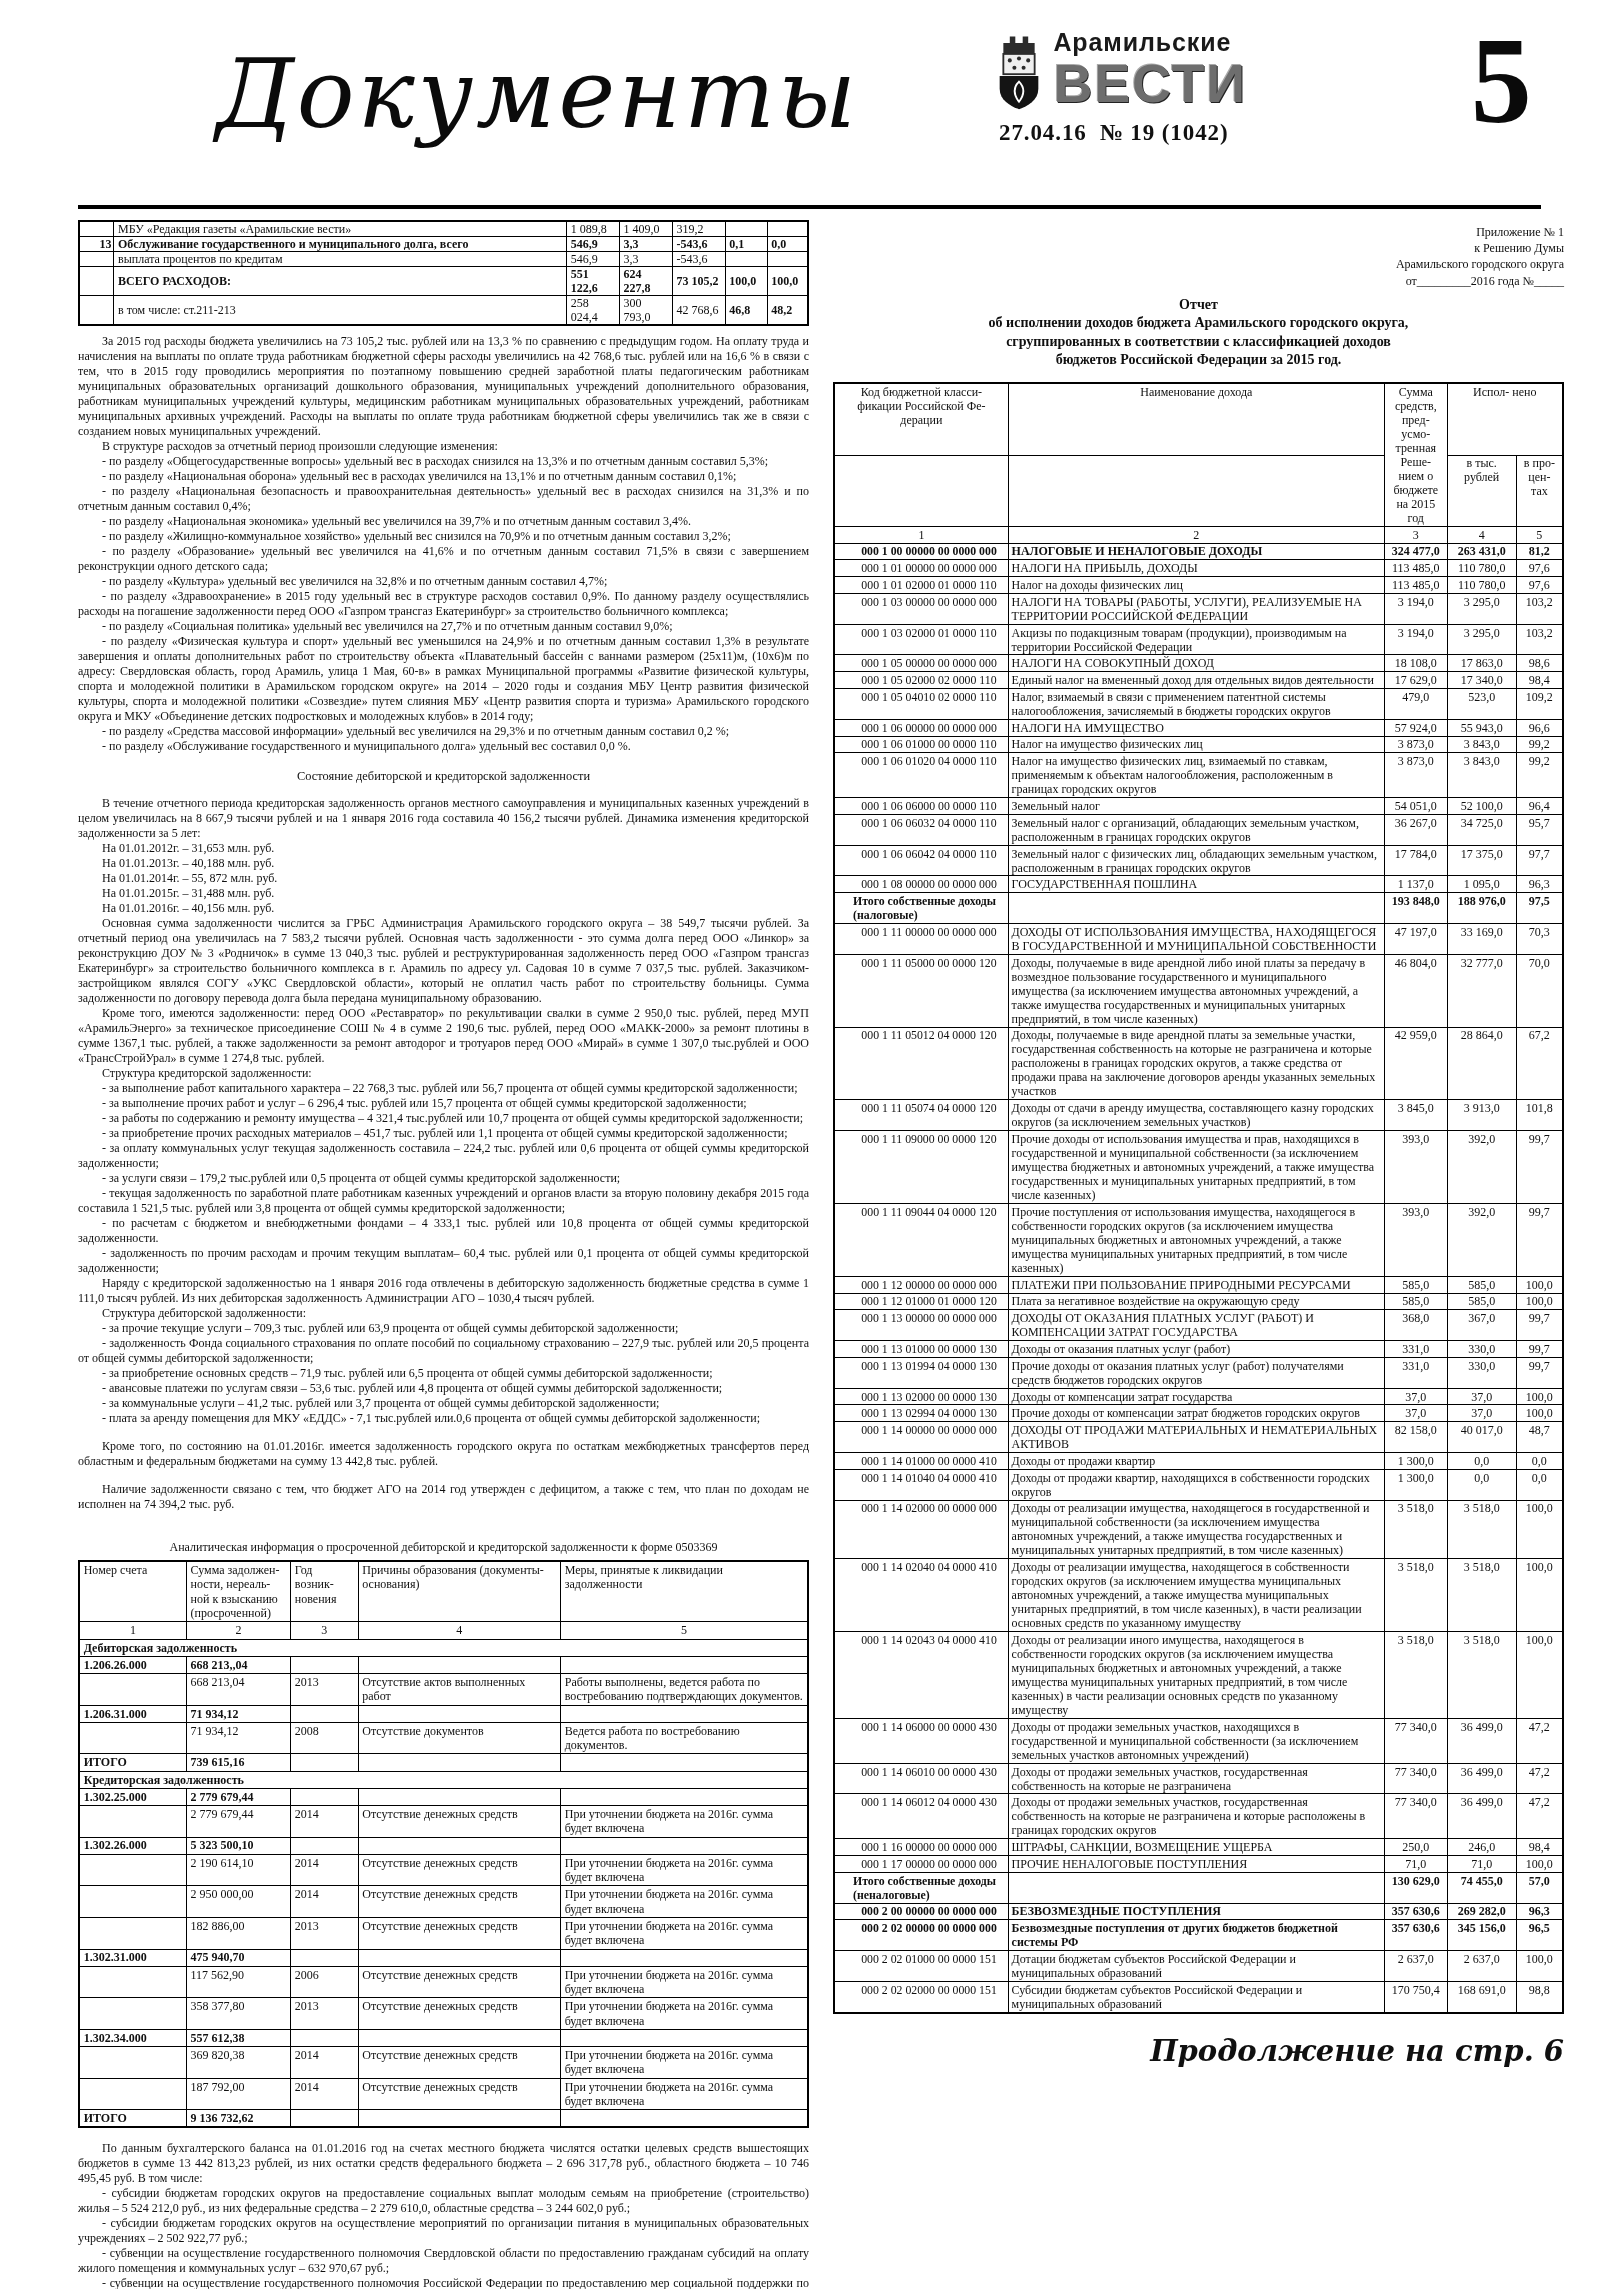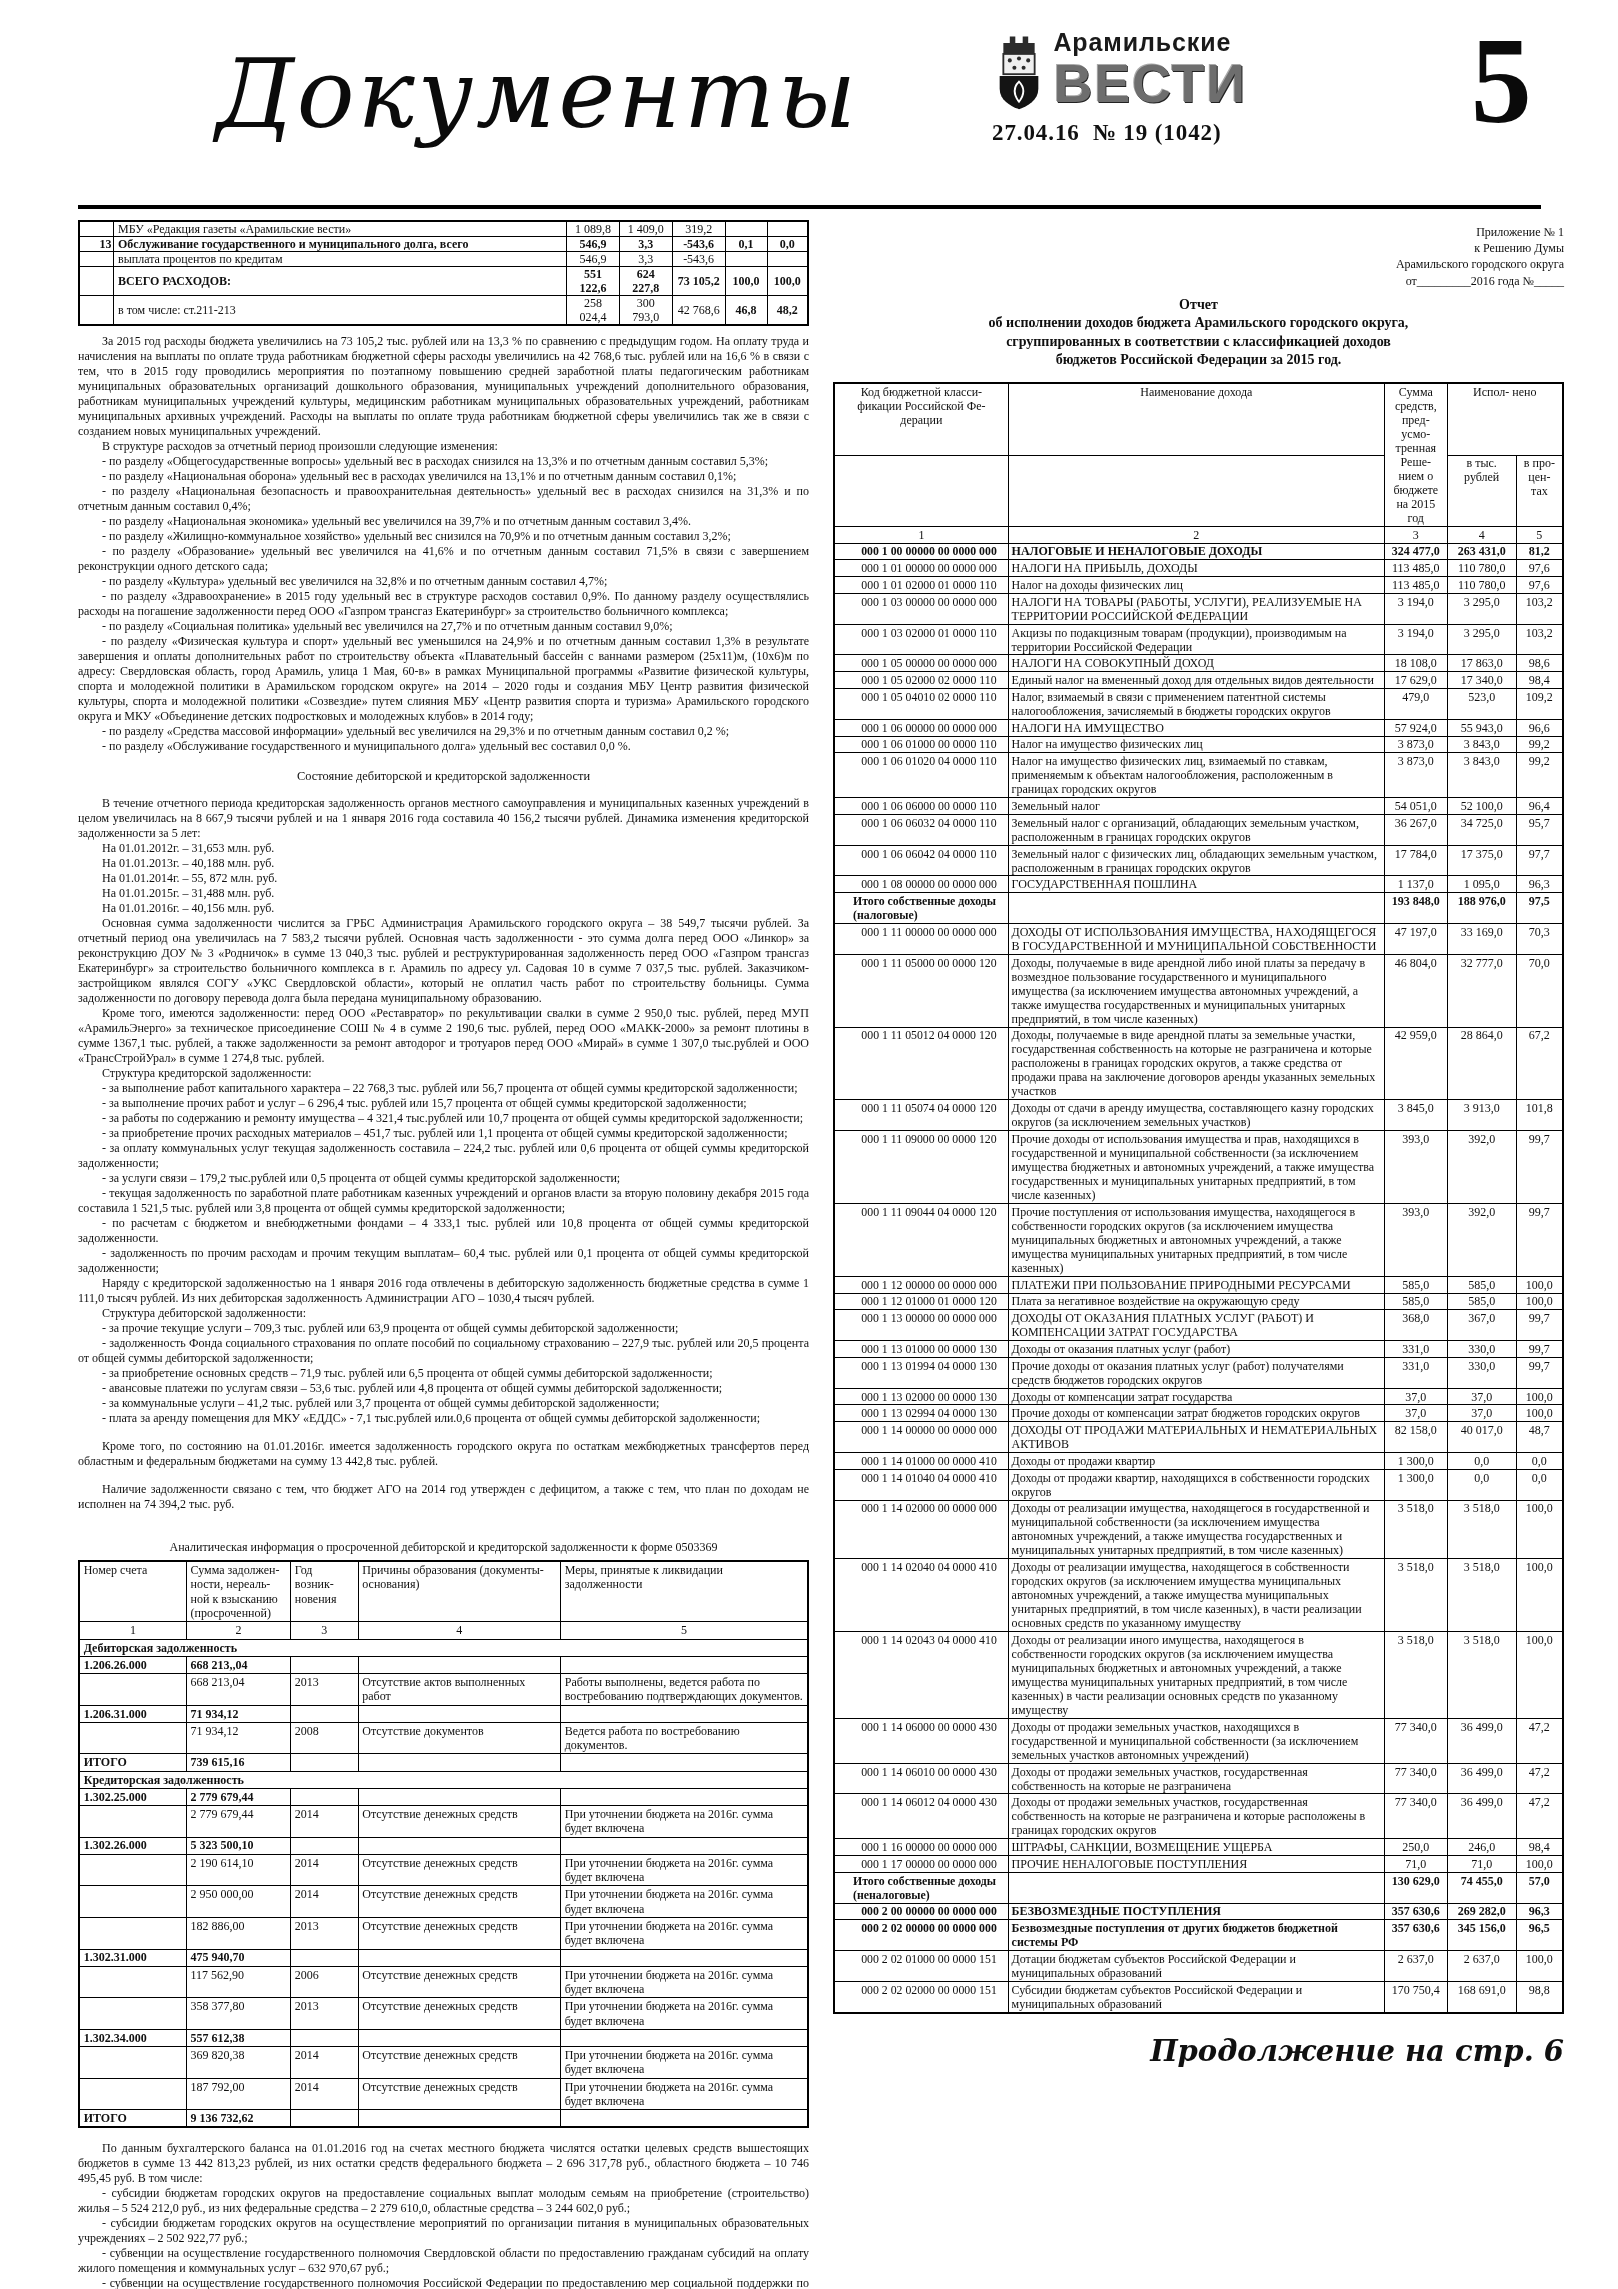--- a/index.html
+++ b/index.html
@@ -22,7 +22,7 @@
   .brand-top{font-family:"Liberation Sans", sans-serif;font-weight:bold;font-size:25px;color:#1a1a1a;letter-spacing:0.9px;}
   .brand-main{font-family:"Liberation Sans", sans-serif;font-weight:bold;font-size:54px;color:#6e6e6e;letter-spacing:1.8px;margin-top:1.8px;
     text-shadow:0.9px 0.9px 0 #222, -0.9px -0.9px 0 #aaa;}
-  .brand-date{font-size:23px;font-weight:bold;margin-top:9.2px;letter-spacing:0.9px;color:#111;}
+  .brand-date{font-size:23px;font-weight:bold;margin-top:9.2px;letter-spacing:0.9px;color:#111;margin-left:7px;}
   .brand-date span{margin-right:13px;}
   .page-num{position:absolute;right:9.2px;top:5.5px;font-size:122px;font-weight:bold;line-height:1;color:#0a0a0a;}
   .rule{height:4.6px;background:#000;margin-top:0px;}

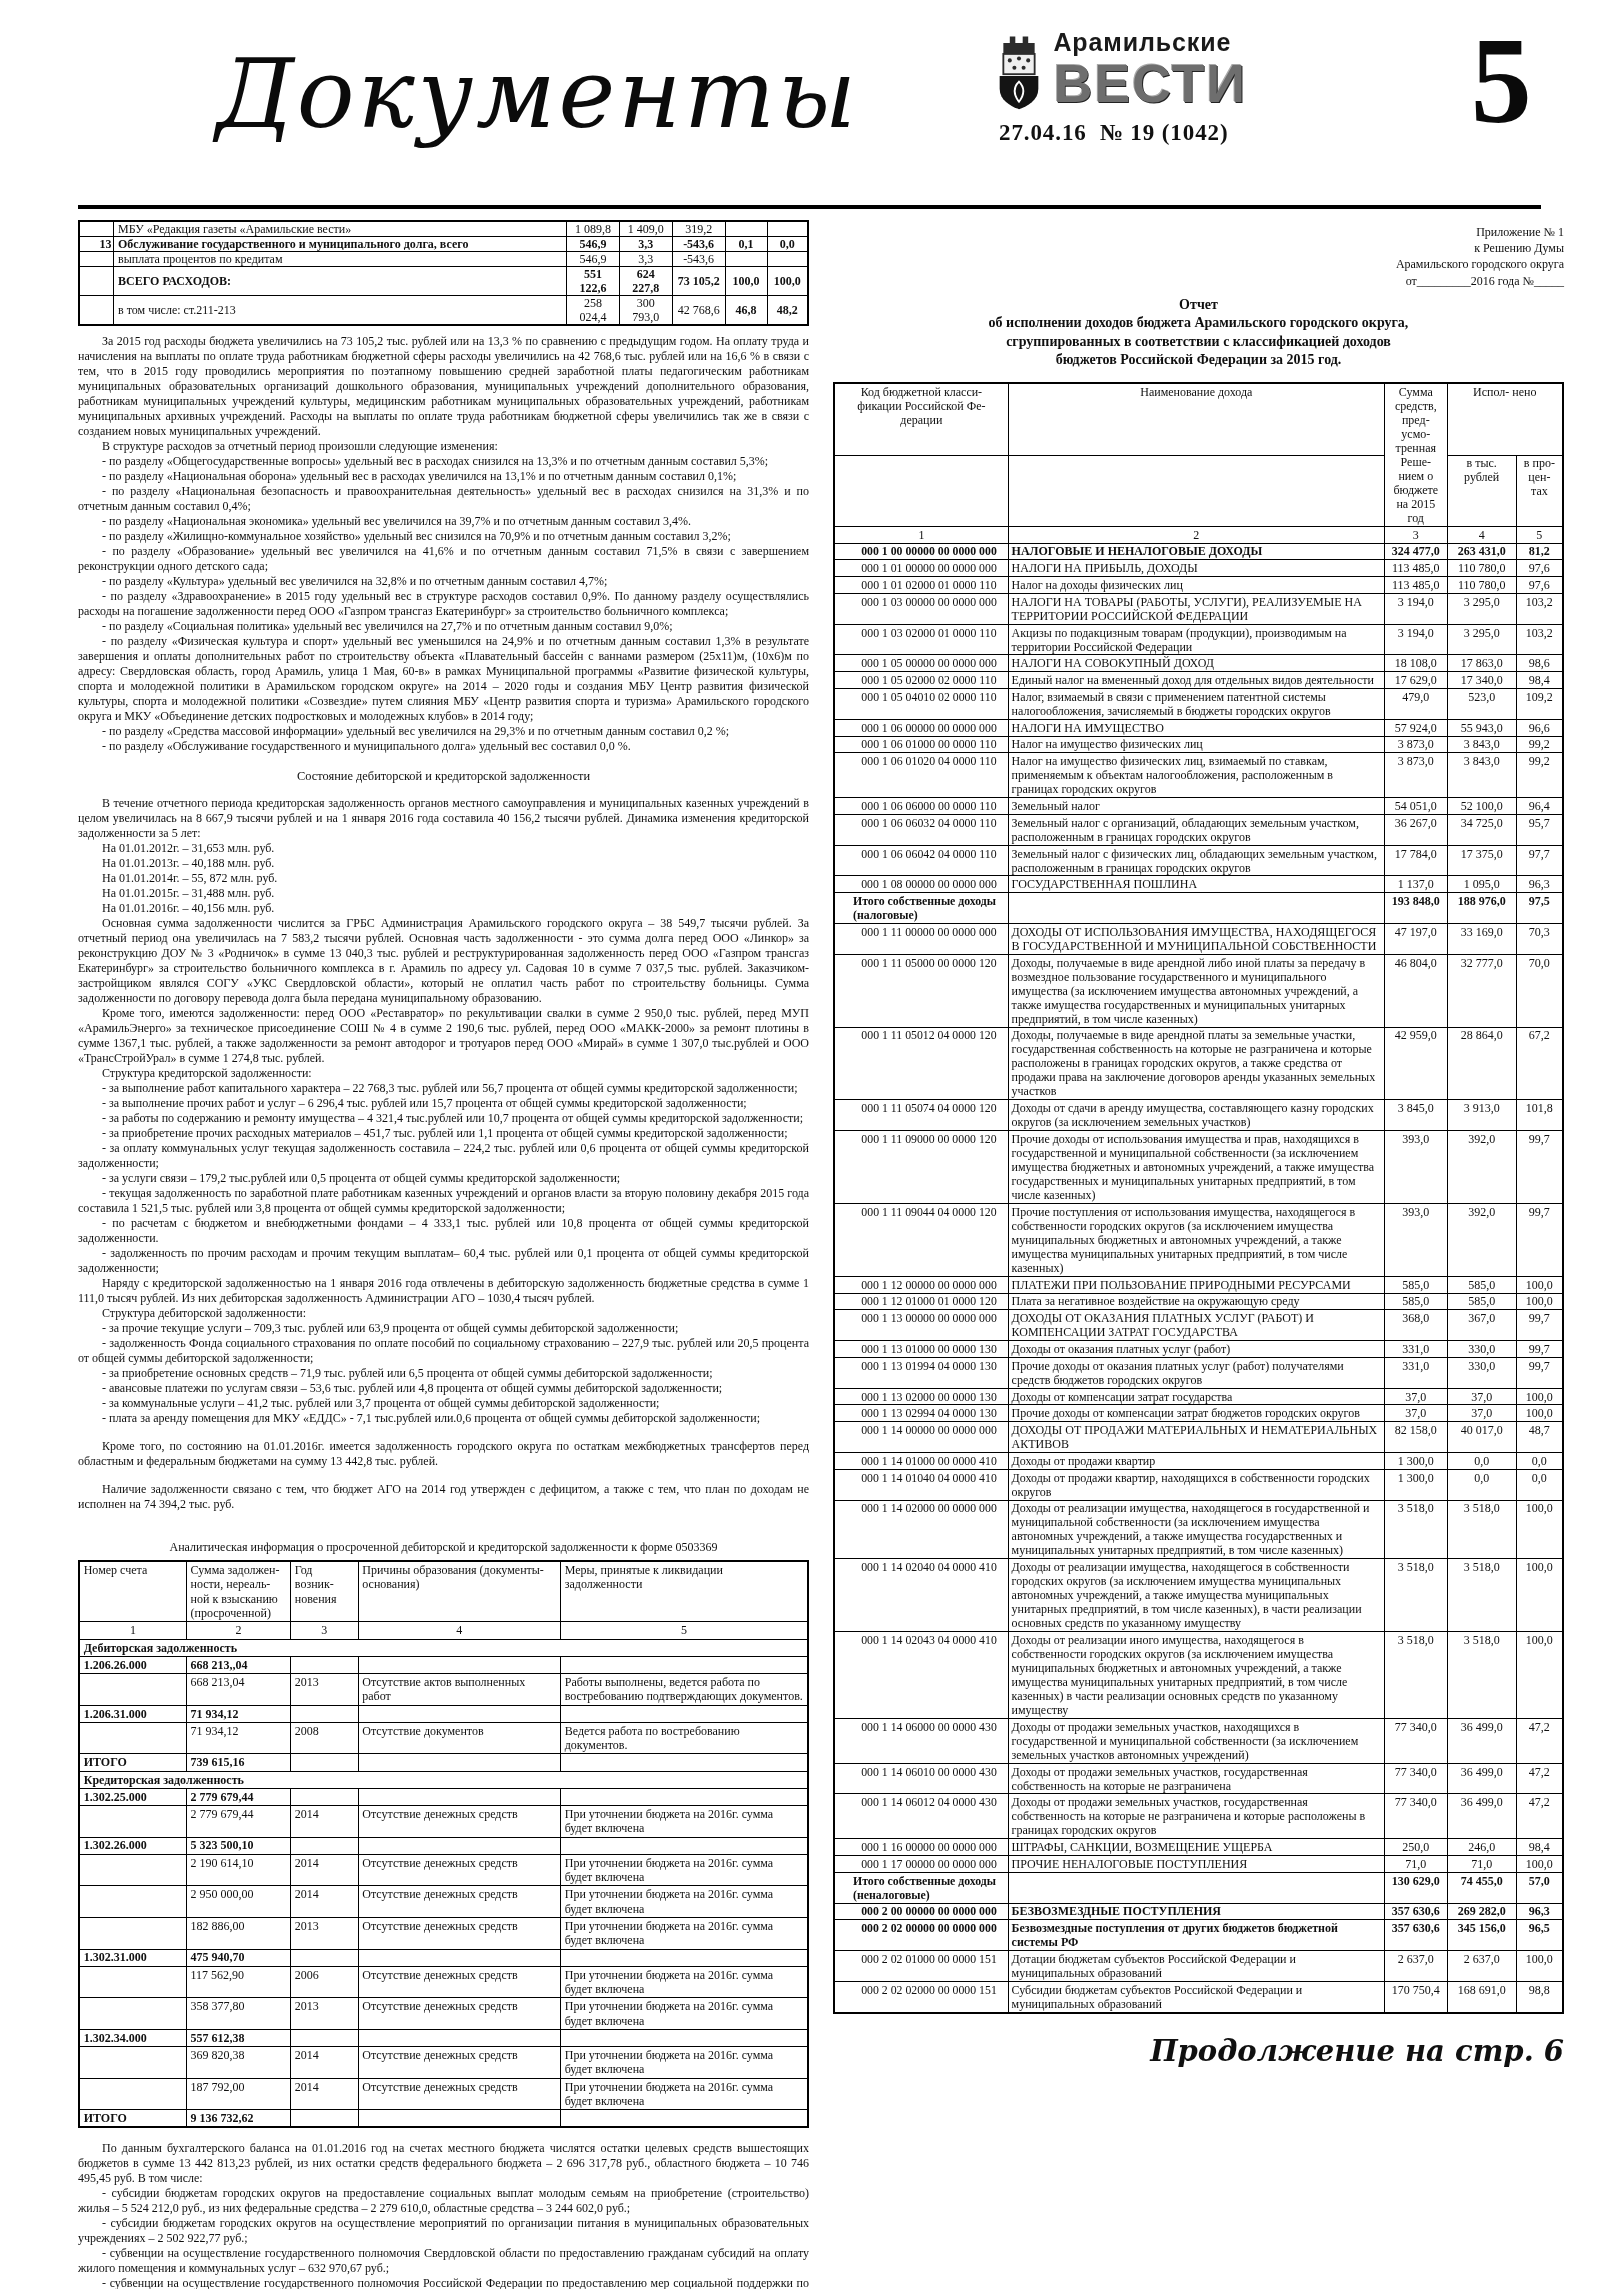--- a/index.html
+++ b/index.html
@@ -39,7 +39,7 @@
   #expenses-table td{border:1.4px solid #000;padding:0 3.7px;vertical-align:middle;}
   #expenses-table td.c-num{text-align:right;padding-right:1.8px;}
   #expenses-table td.c-name{text-align:left;}
-  #expenses-table td.c-val{text-align:center;}
+  #expenses-table td.c-val{text-align:left;}
   
   #debt-table{width:100%;border-collapse:collapse;font-size:12px;line-height:14.4px;border:2.3px solid #000;}
   #debt-table th,#debt-table td{border:1.4px solid #000;padding:0.9px 3.7px;vertical-align:top;text-align:left;font-weight:normal;}

